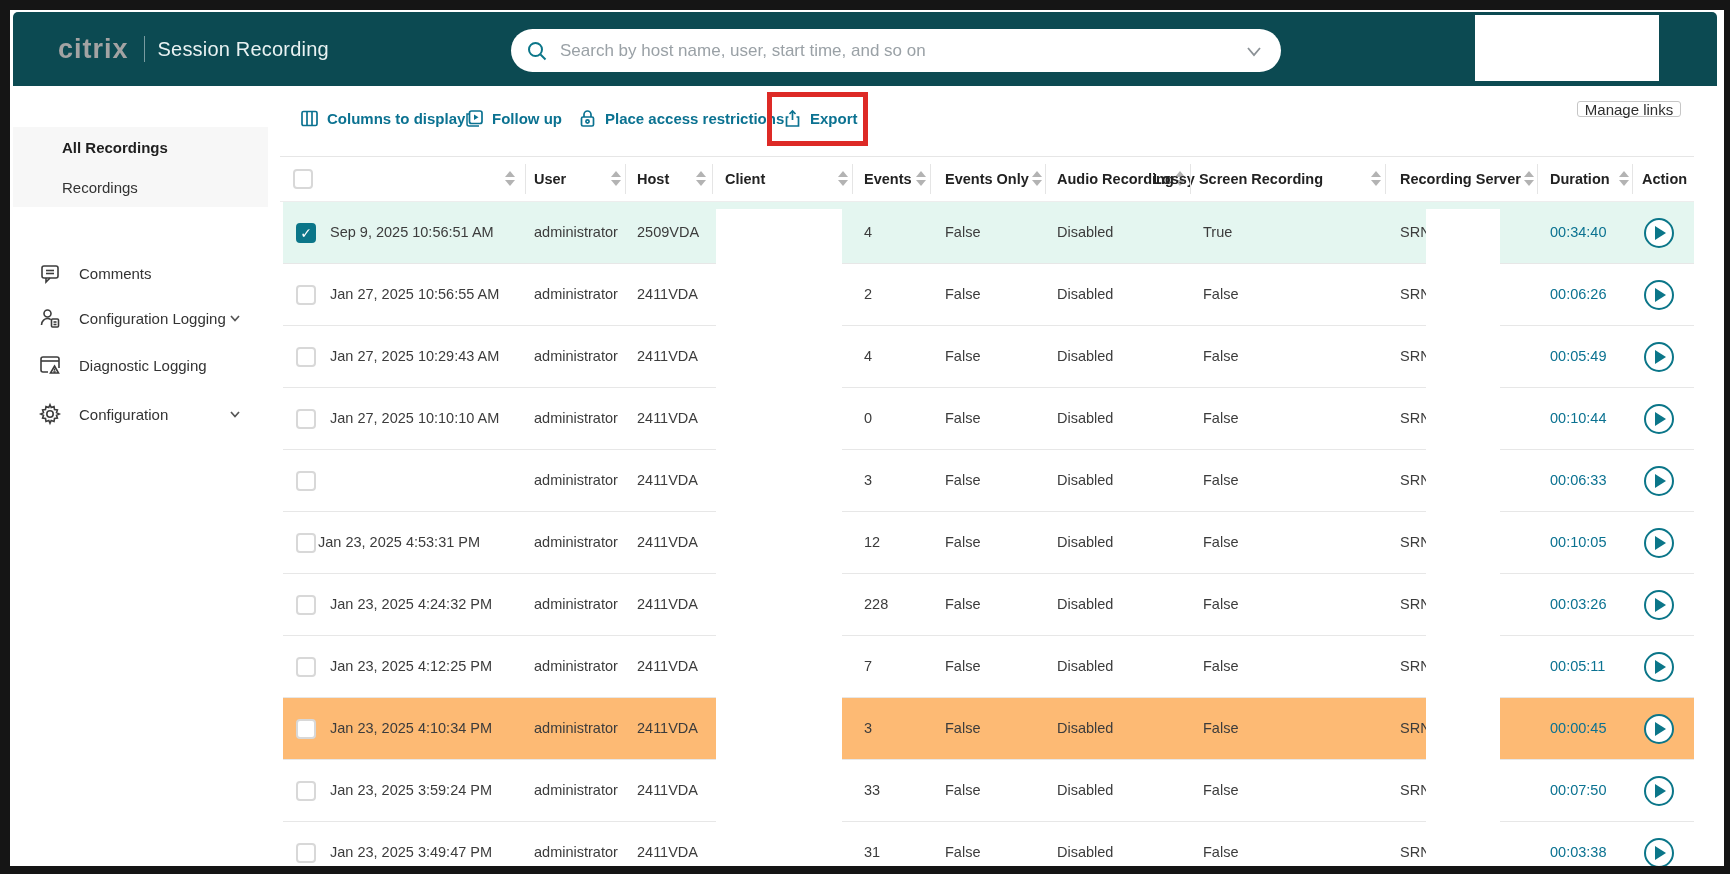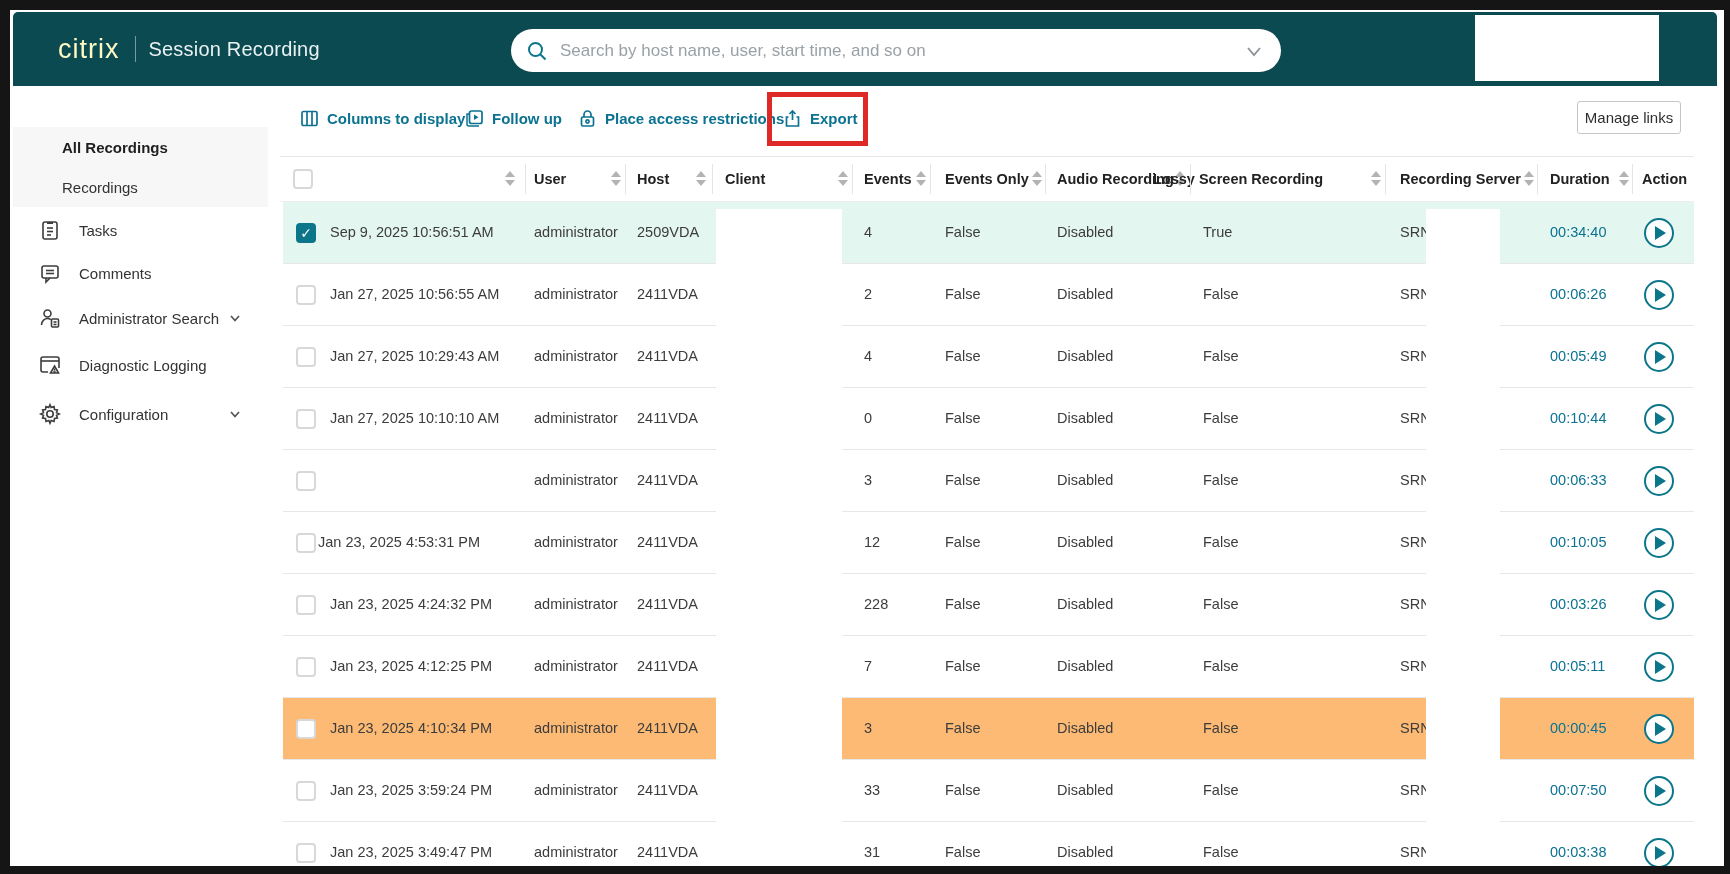--- a/index.html
+++ b/index.html
@@ -37,7 +37,7 @@
   }
   .brand { position: absolute; left: 45px; top: 0; height: 74px; display: flex; align-items: center; }
   .brand-citrix {
-    color: #fef9c3; font-size: 27px; letter-spacing: 1px; font-weight: 400;
+    color: #a3a3a3; font-size: 27px; letter-spacing: 1px; font-weight: 700;
   }
   .brand-divider {
     width: 1px; height: 26px; background: rgba(255,255,255,.45);

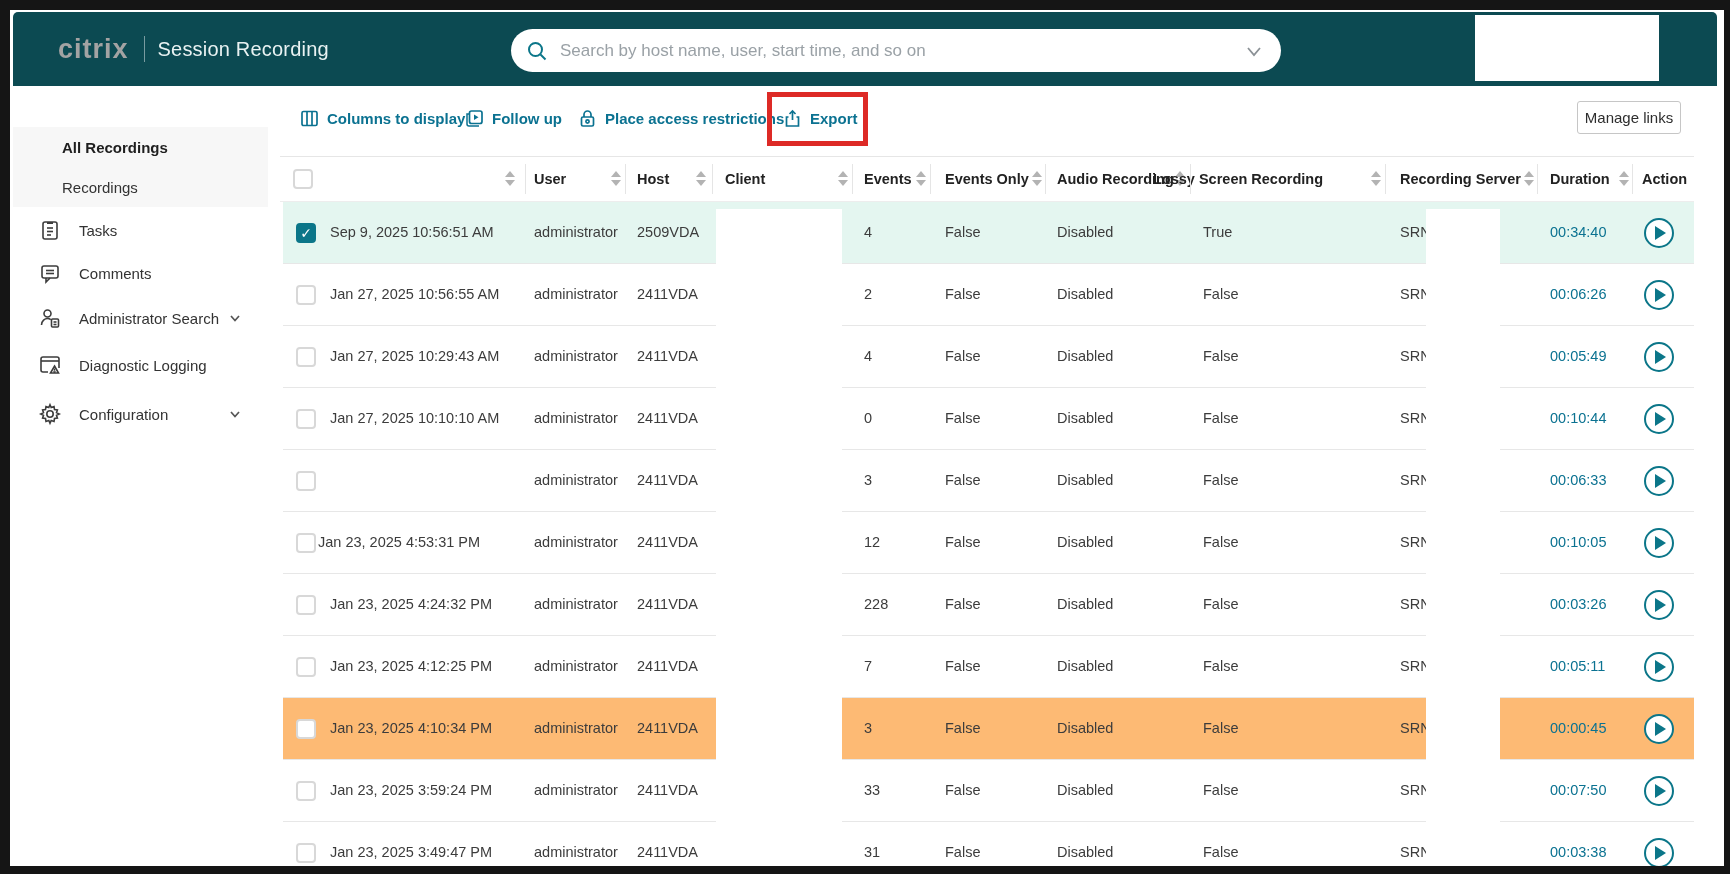--- a/index.html
+++ b/index.html
@@ -128,7 +128,7 @@
 
   .manage-links {
     position: absolute; left: 1577px; top: 101px;
-    width: 104px; height: 33px;
+    width: 104px; height: 16px;
     background: #fff; border: 1px solid #c6c6c6; border-radius: 3px;
     font-family: inherit; font-size: 15px; color: #2e2e2e;
     display: flex; align-items: center; justify-content: center;

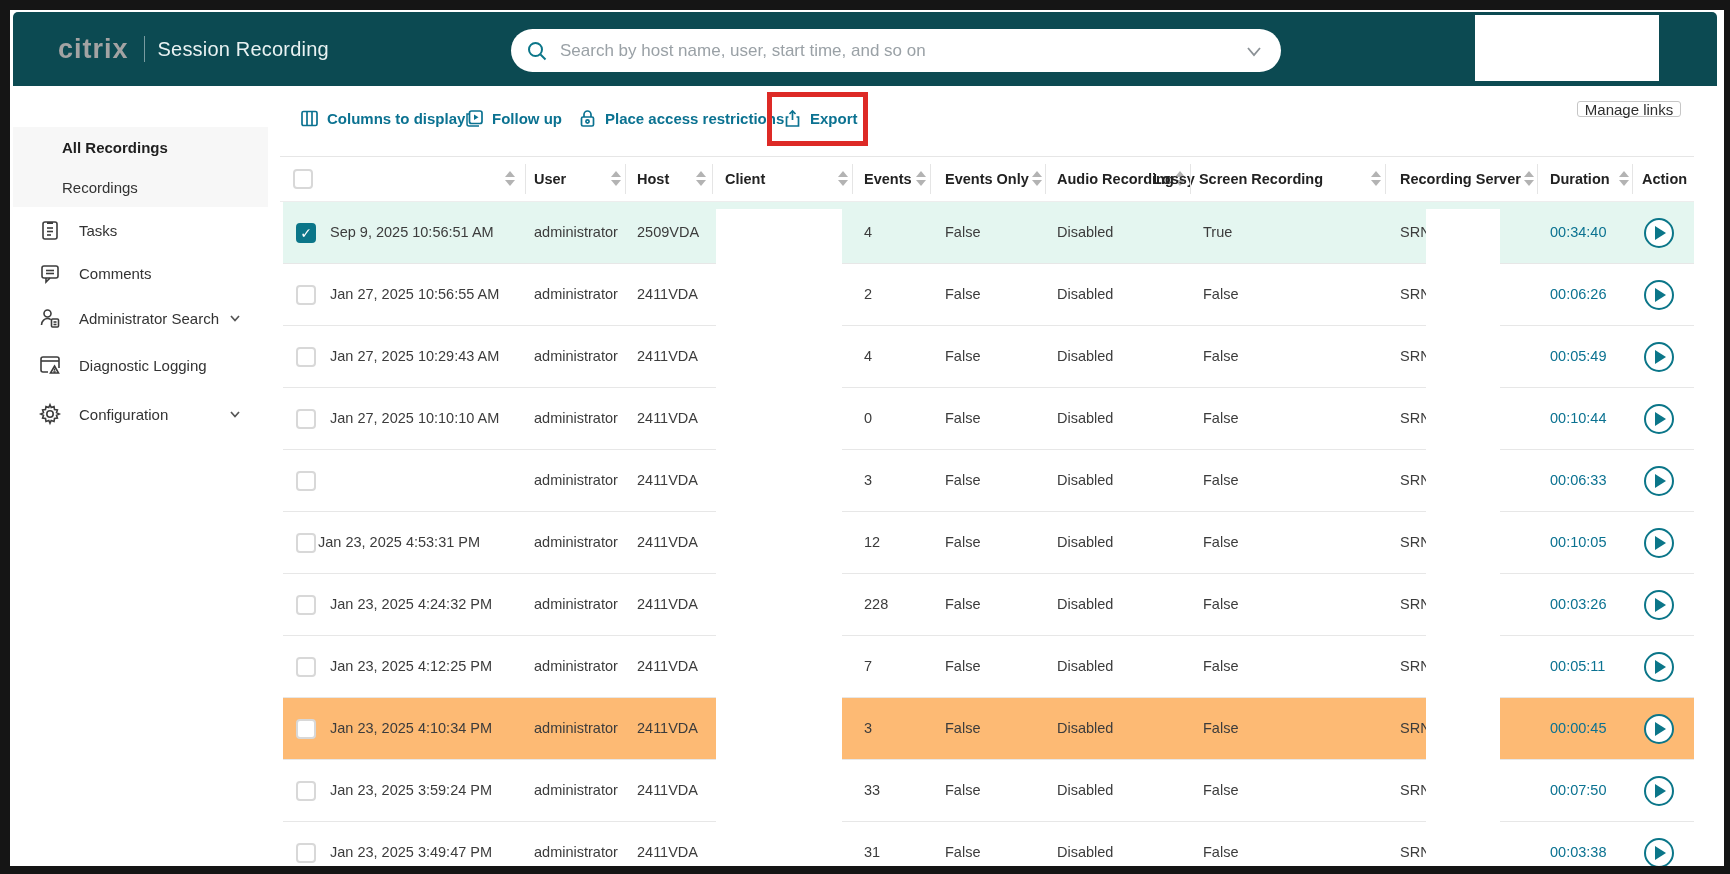--- a/index.html
+++ b/index.html
@@ -243,18 +243,6 @@
       <span>Recordings</span>
     </div>
 
-    <div class="side-item item-tasks">
-      <span class="sicon">
-        <svg width="24" height="24" viewBox="0 0 24 24" fill="none" stroke="#3d3d3d" stroke-width="1.6">
-          <rect x="5" y="4" width="14" height="17" rx="2"></rect>
-          <path d="M9 4 h6 v2 h-6 z" fill="#3d3d3d" stroke="none"></path>
-          <line x1="9" y1="10" x2="15" y2="10"></line>
-            <line x1="9" y1="13.5" x2="15" y2="13.5"></line>
-            <line x1="9" y1="17" x2="13" y2="17"></line>
-        </svg>
-      </span>
-      <span class="slabel">Tasks</span>
-    </div>
 
     <div class="side-item item-comments">
       <span class="sicon">

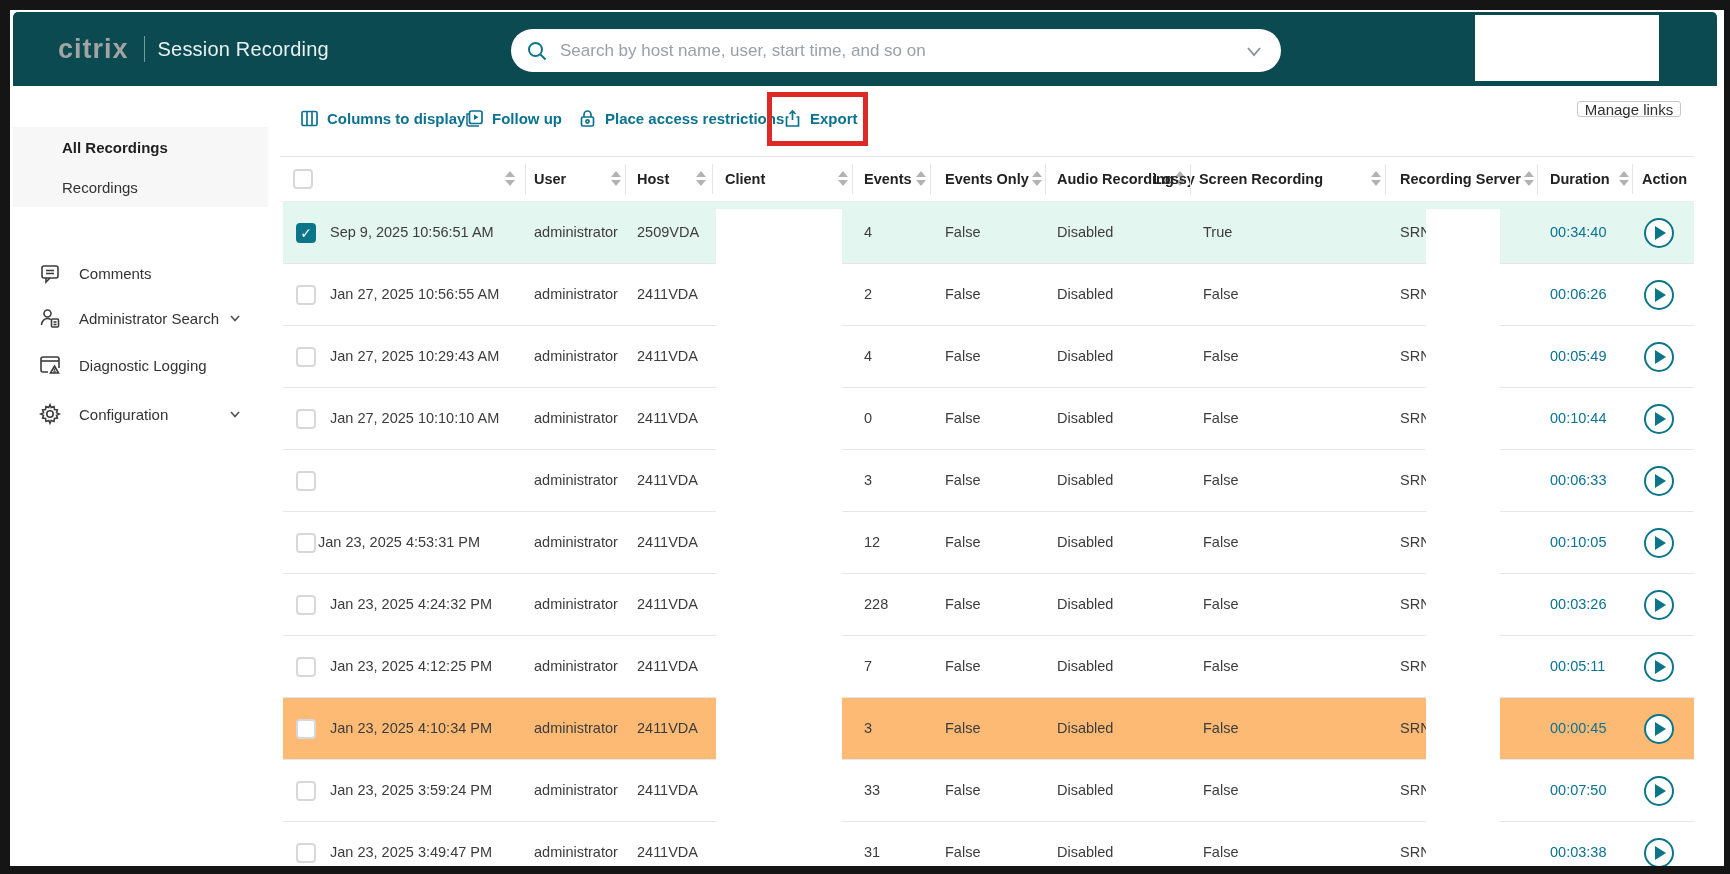--- a/index.html
+++ b/index.html
@@ -266,7 +266,7 @@
             <line x1="15.5" y1="18.5" x2="18.5" y2="18.5"></line>
         </svg>
       </span>
-      <span class="slabel">Administrator Search</span>
+      <span class="slabel">Configuration Logging</span>
       <span class="chev">
         <svg width="14" height="14" viewBox="0 0 14 14" fill="none" stroke="#555" stroke-width="1.7">
           <polyline points="3,5 7,9.5 11,5"></polyline>

